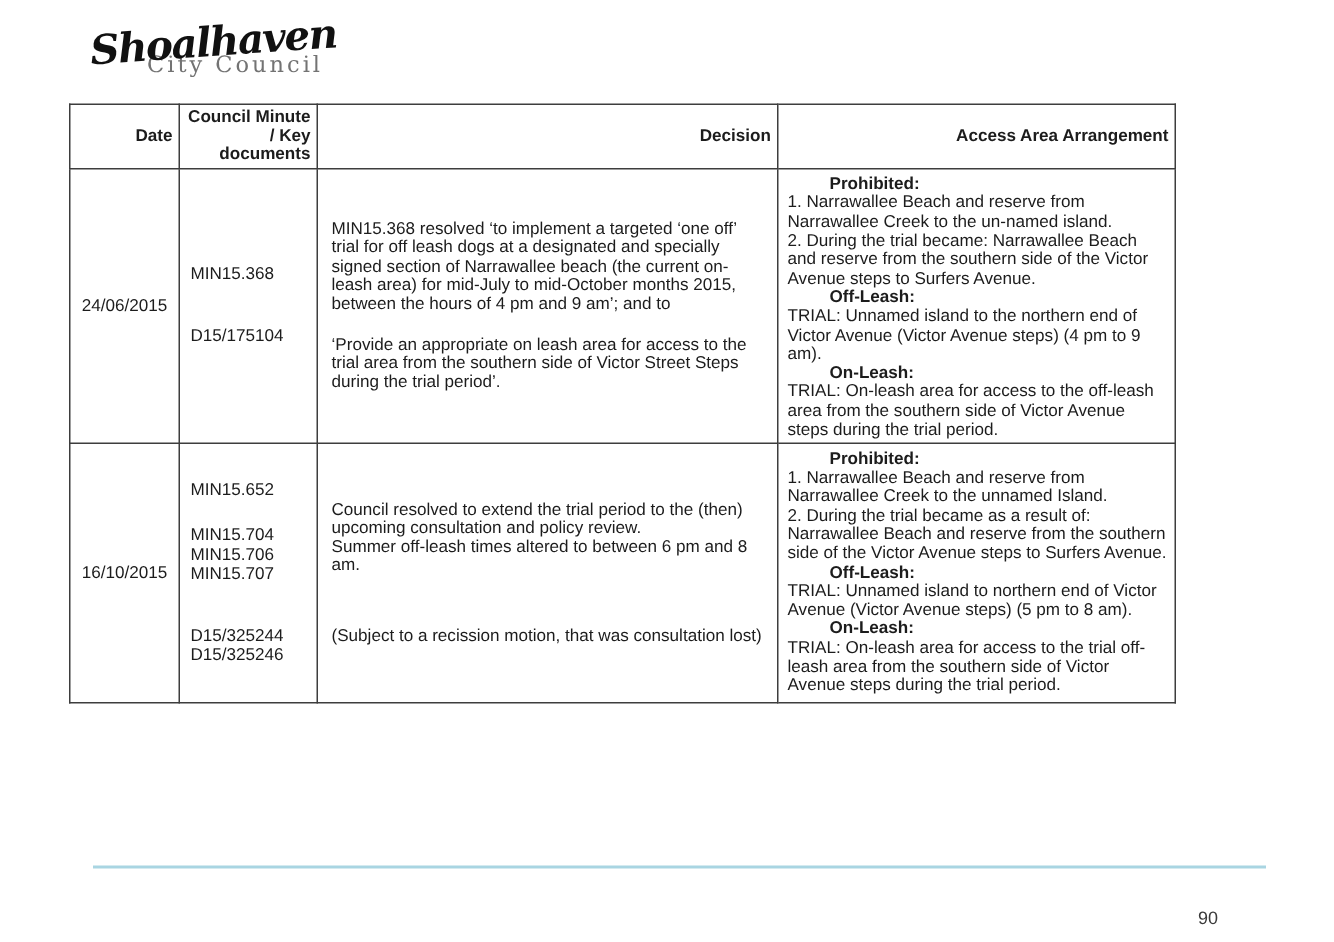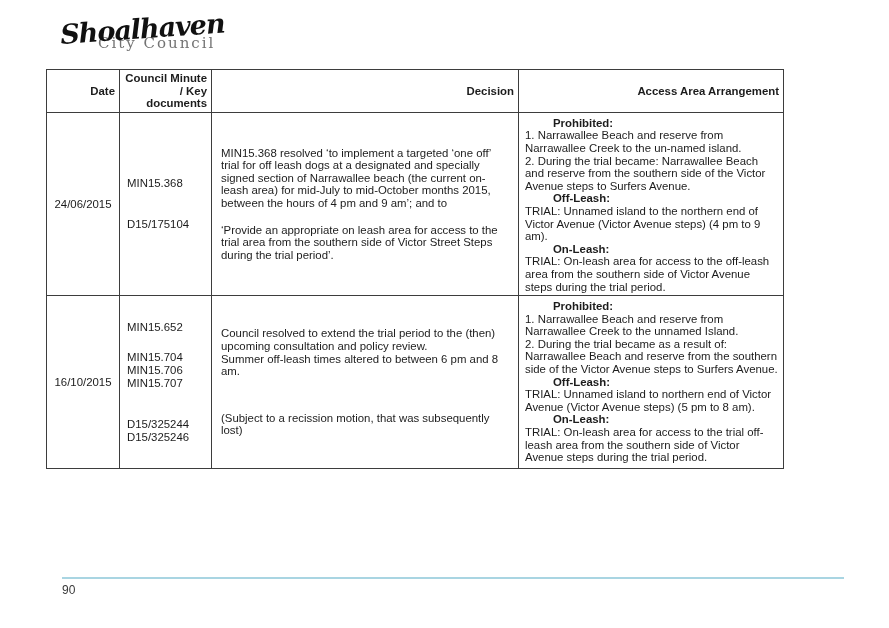--- a/index.html
+++ b/index.html
@@ -149,7 +149,7 @@
       <td class="cell-decision">
         <div class="para">Council resolved to extend the trial period to the (then) upcoming consultation and policy review.</div>
         <div class="para tight">Summer off-leash times altered to between 6 pm and 8 am.</div>
-        <div class="para biggap">(Subject to a recission motion, that was subsequently lost)</div>
+        <div class="para biggap">(Subject to a recission motion, that was consultation lost)</div>
       </td>
       <td class="cell-access">
         <div class="access-section">

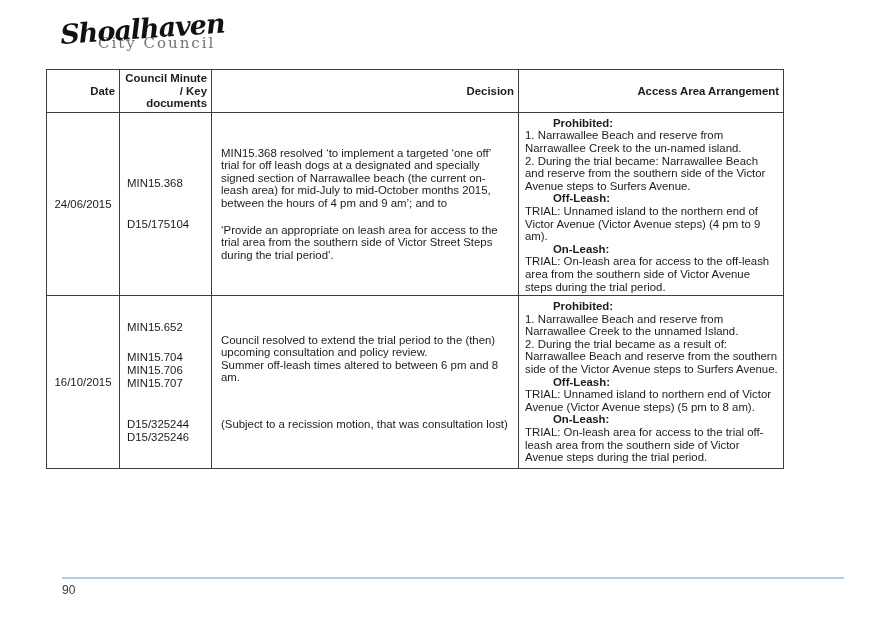--- a/index.html
+++ b/index.html
@@ -69,8 +69,8 @@
     background: #a9d5e2;
   }
   .page-number {
-    position: absolute; left: 62px; top: 583px;
-    width: 750px; text-align: left;
+    position: absolute; left: 62px; top: 605px;
+    width: 750px; text-align: right;
     font-size: 12px; color: #3a3a3a;
   }
 </style>

